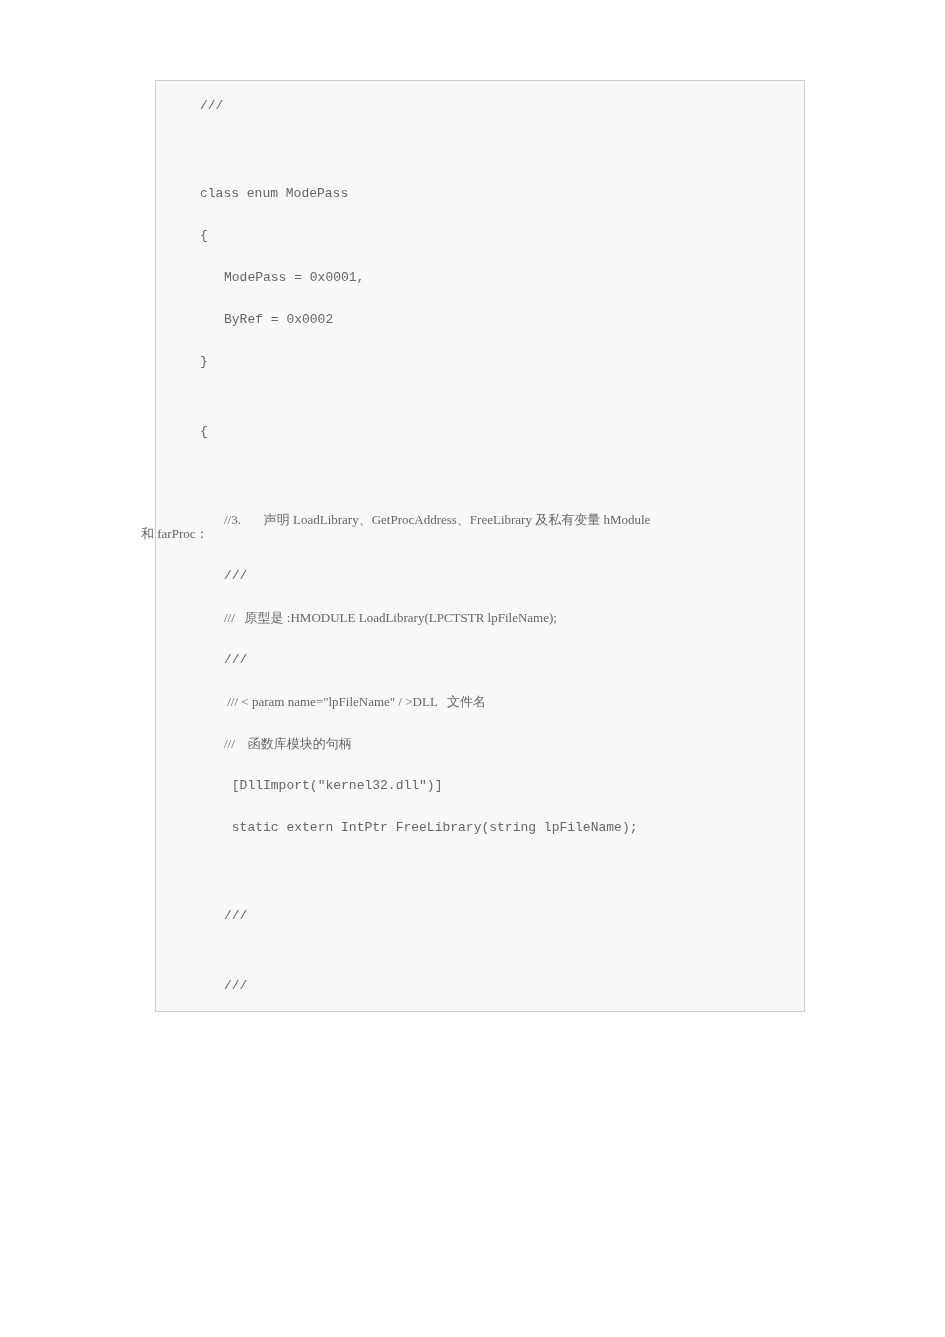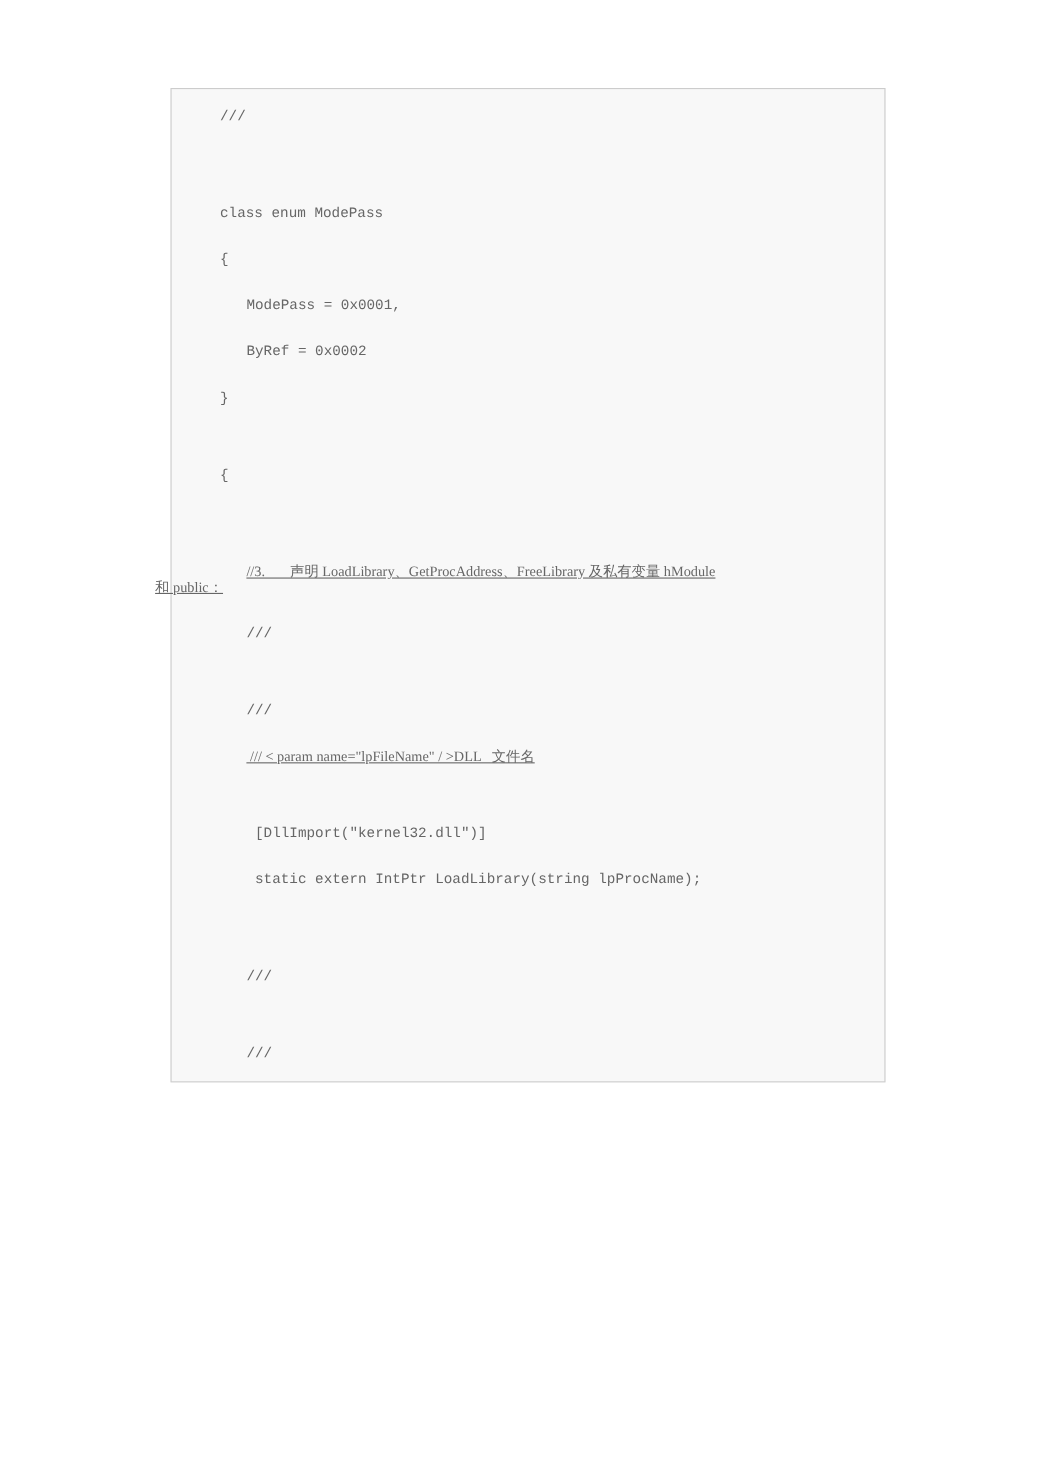--- a/index.html
+++ b/index.html
@@ -34,7 +34,6 @@
   .blank-big { height: 46px; }
   .cjk {
     font-family: "SimSun", "宋体", serif;
-    text-decoration: underline;
   }
   .wrap-line {
     margin-left: -35px;

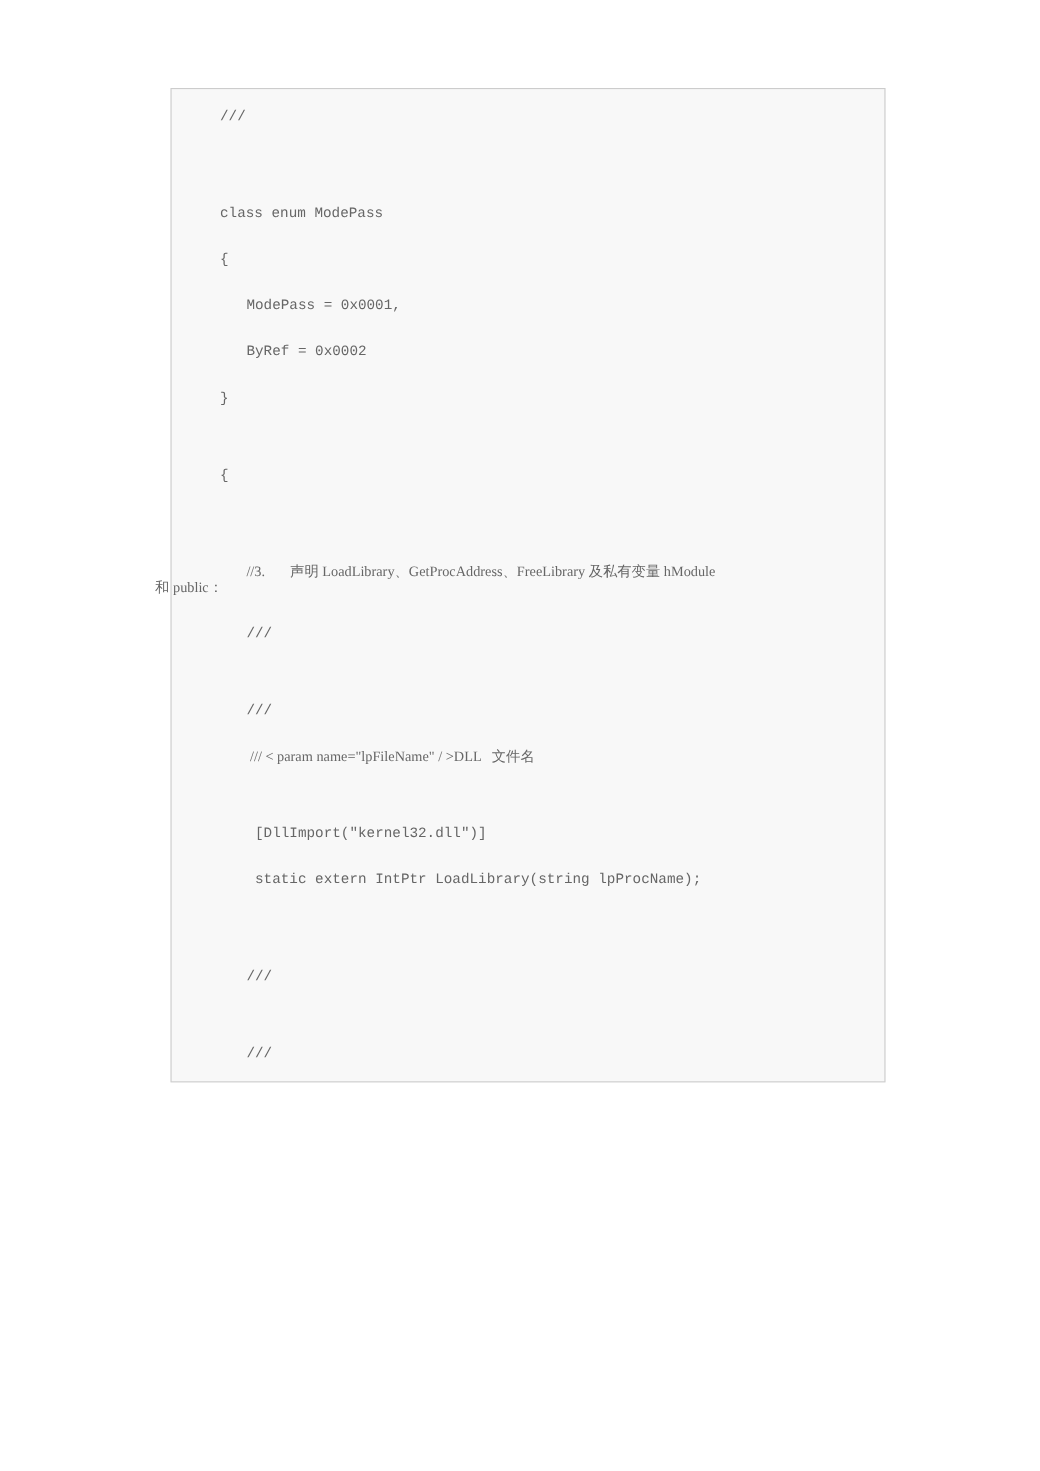--- a/index.html
+++ b/index.html
@@ -71,7 +71,7 @@
     <div class="blank"></div>
 
     <div class="line indent-2 cjk">//3.       声明 LoadLibrary、GetProcAddress、FreeLibrary 及私有变量 hModule</div>
-    <div class="line wrap-line cjk">和 public：</div>
+    <div class="line wrap-line cjk">和 farProc：</div>
     <div class="blank"></div>
 
     <div class="line indent-2">///</div>

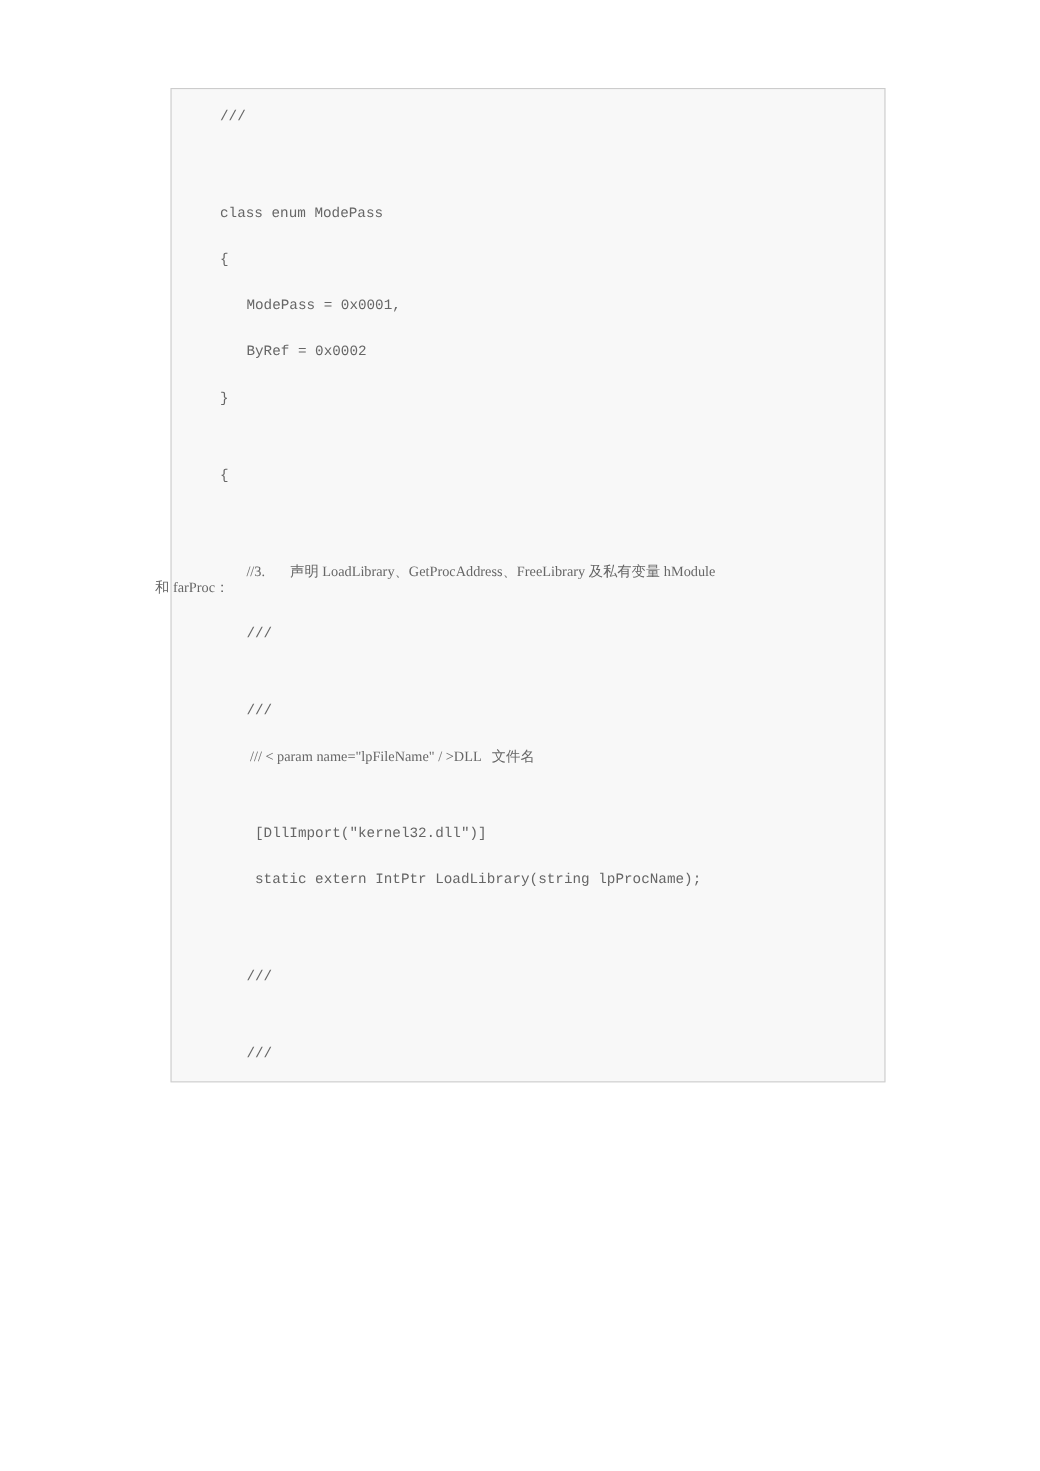--- a/index.html
+++ b/index.html
@@ -77,6 +77,7 @@
     <div class="line indent-2">///</div>
     <div class="blank"></div>
 
+    <div class="line indent-2 cjk">///   原型是 :HMODULE LoadLibrary(LPCTSTR lpFileName);</div>
     <div class="blank"></div>
 
     <div class="line indent-2">///</div>

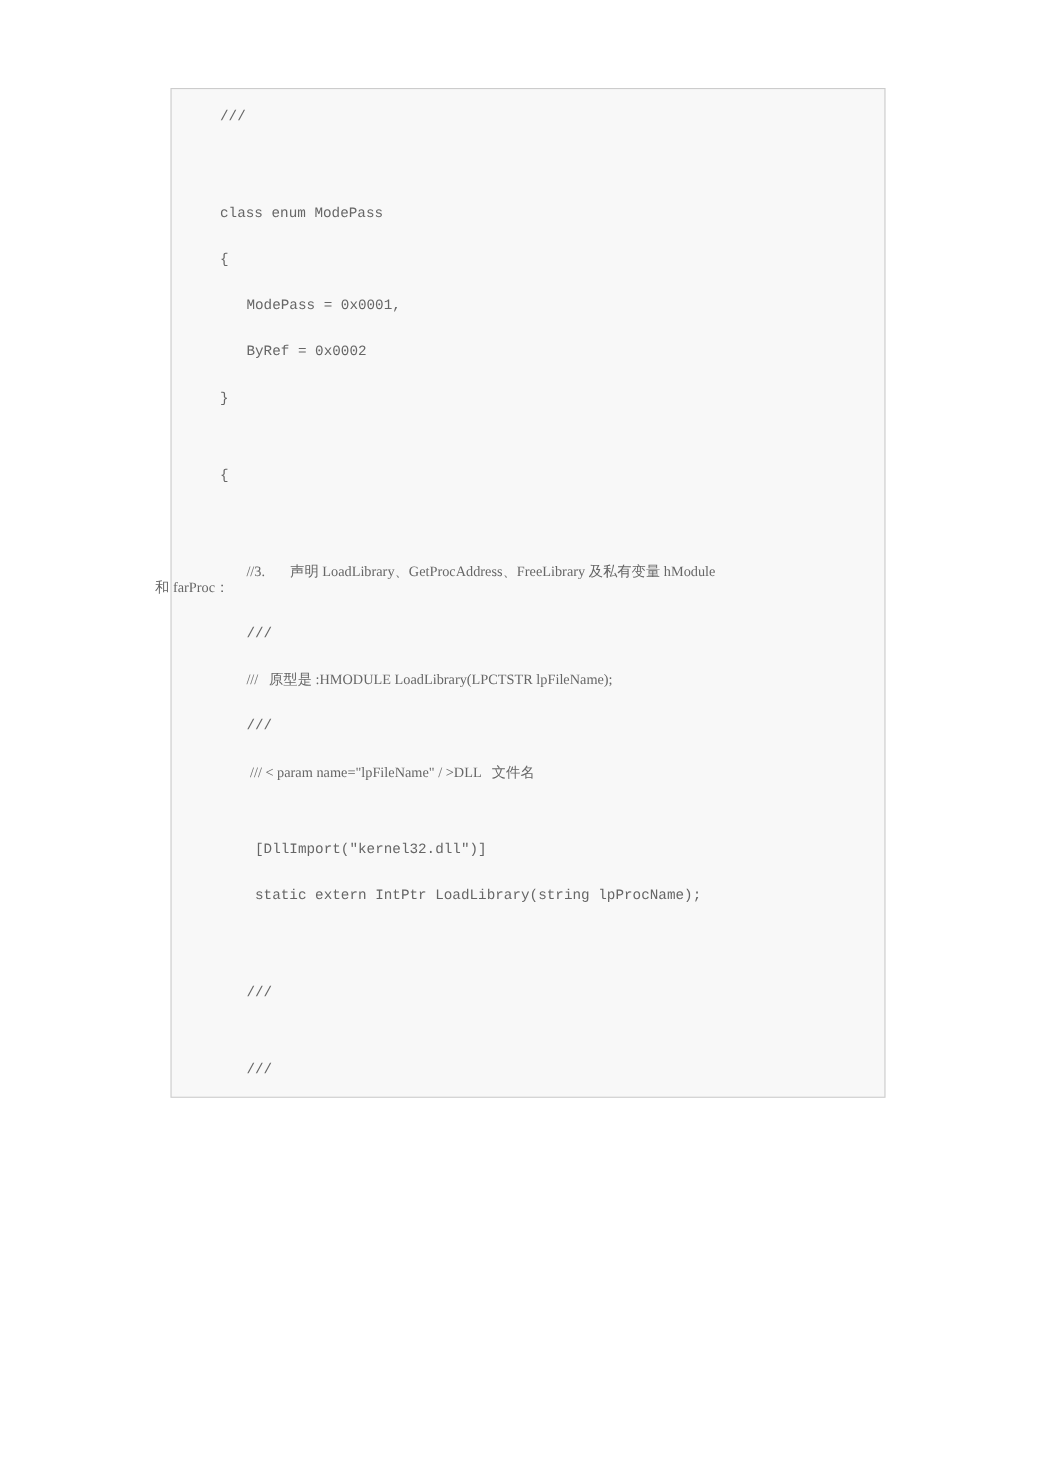--- a/index.html
+++ b/index.html
@@ -86,6 +86,7 @@
     <div class="line indent-2 cjk"> /// &lt; param name="lpFileName" / &gt;DLL   文件名</div>
     <div class="blank"></div>
 
+    <div class="line indent-2 cjk">///    函数库模块的句柄</div>
     <div class="blank"></div>
 
     <div class="line indent-2"> [DllImport("kernel32.dll")]</div>

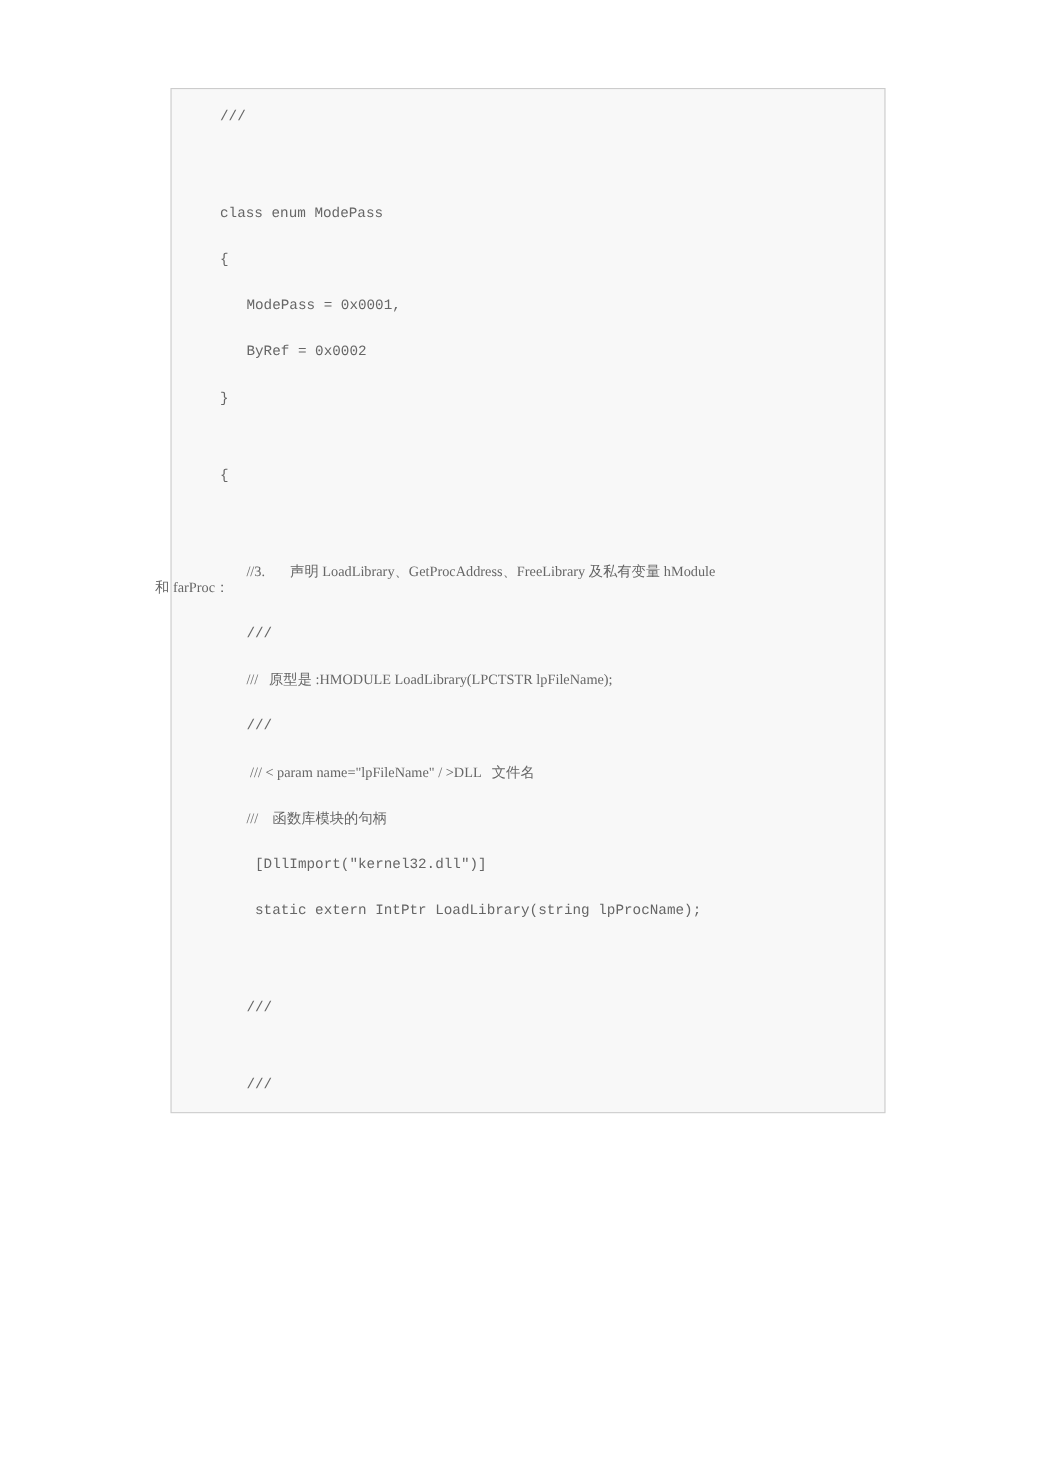--- a/index.html
+++ b/index.html
@@ -92,7 +92,7 @@
     <div class="line indent-2"> [DllImport("kernel32.dll")]</div>
     <div class="blank"></div>
 
-    <div class="line indent-2"> static extern IntPtr LoadLibrary(string lpProcName);</div>
+    <div class="line indent-2"> static extern IntPtr FreeLibrary(string lpFileName);</div>
     <div class="blank-big"></div>
     <div class="blank"></div>
 

